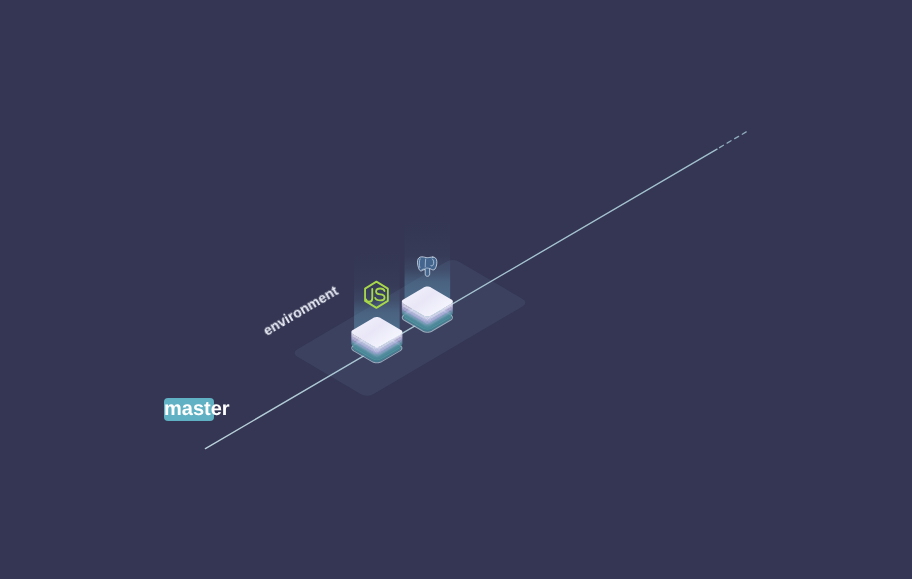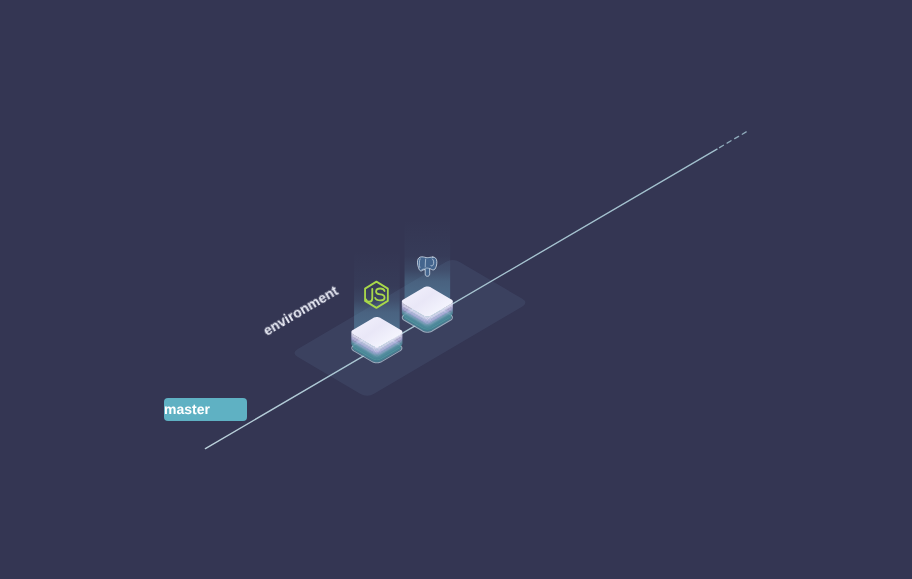--- a/index.html
+++ b/index.html
@@ -8,8 +8,8 @@
        -webkit-font-smoothing:antialiased;text-rendering:geometricPrecision;}
   #stage{position:relative;width:912px;height:579px;}
   svg.scene{position:absolute;left:0;top:0;width:912px;height:579px;display:block;}
-  .badge{position:absolute;left:164px;top:398px;width:83px;height:22.7px;box-sizing:border-box;
-         background:#5fb1c3;color:#ffffff;font-weight:bold;font-size:14px;line-height:22.7px;
+  .badge{position:absolute;left:164px;top:398px;width:50px;height:22.7px;box-sizing:border-box;
+         background:#5fb1c3;color:#ffffff;font-weight:bold;font-size:20px;line-height:22.7px;
          border-radius:4px;white-space:nowrap;}
   .envlabel{position:absolute;color:#e9ebf5;font-size:14px;font-weight:bold;white-space:nowrap;
             transform-origin:0 0;}

